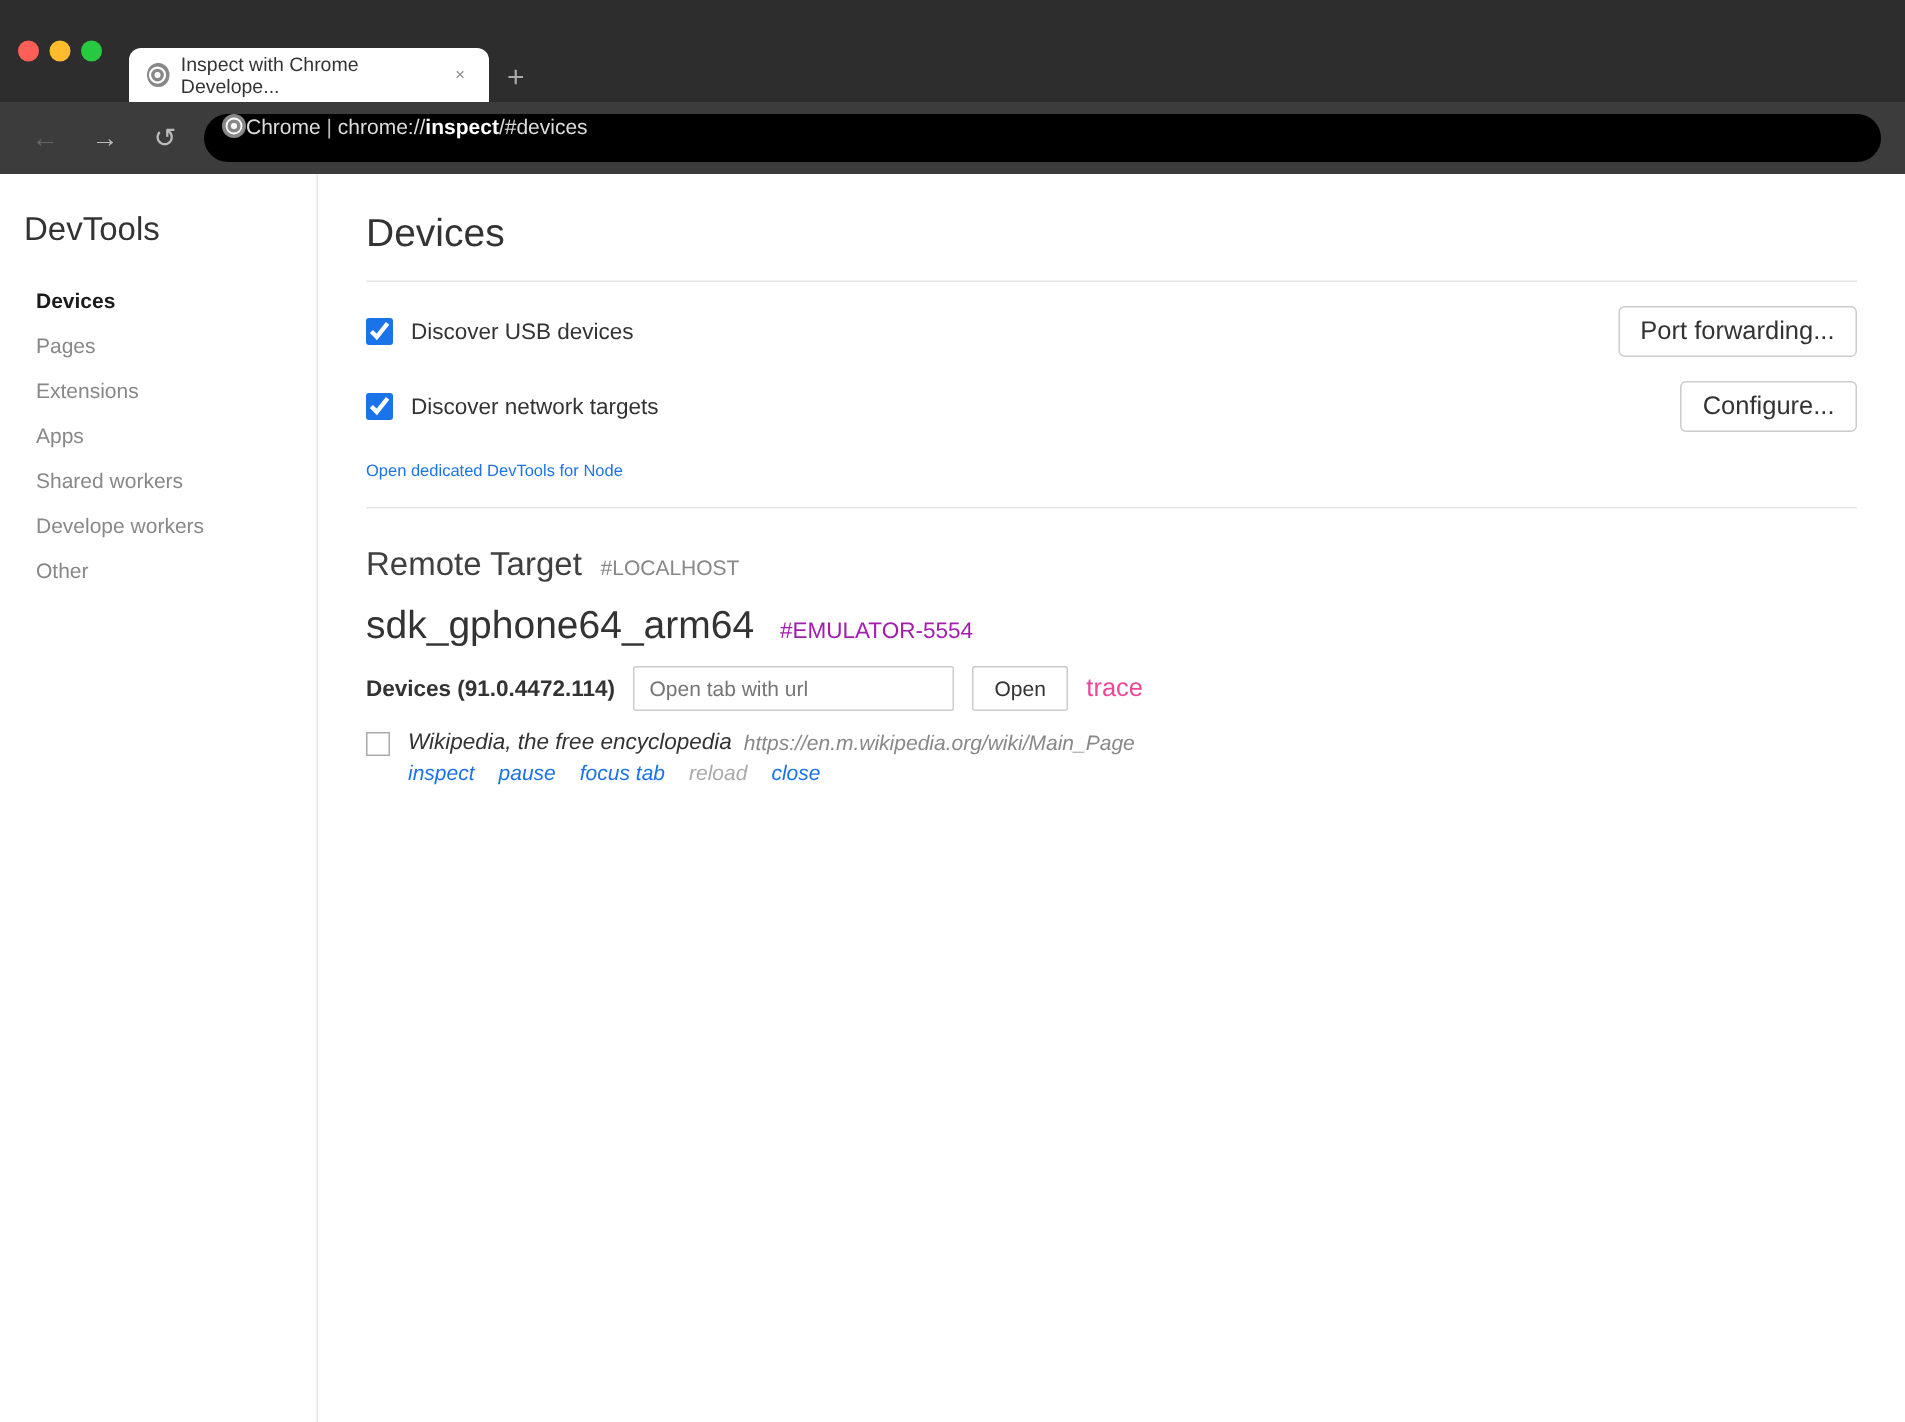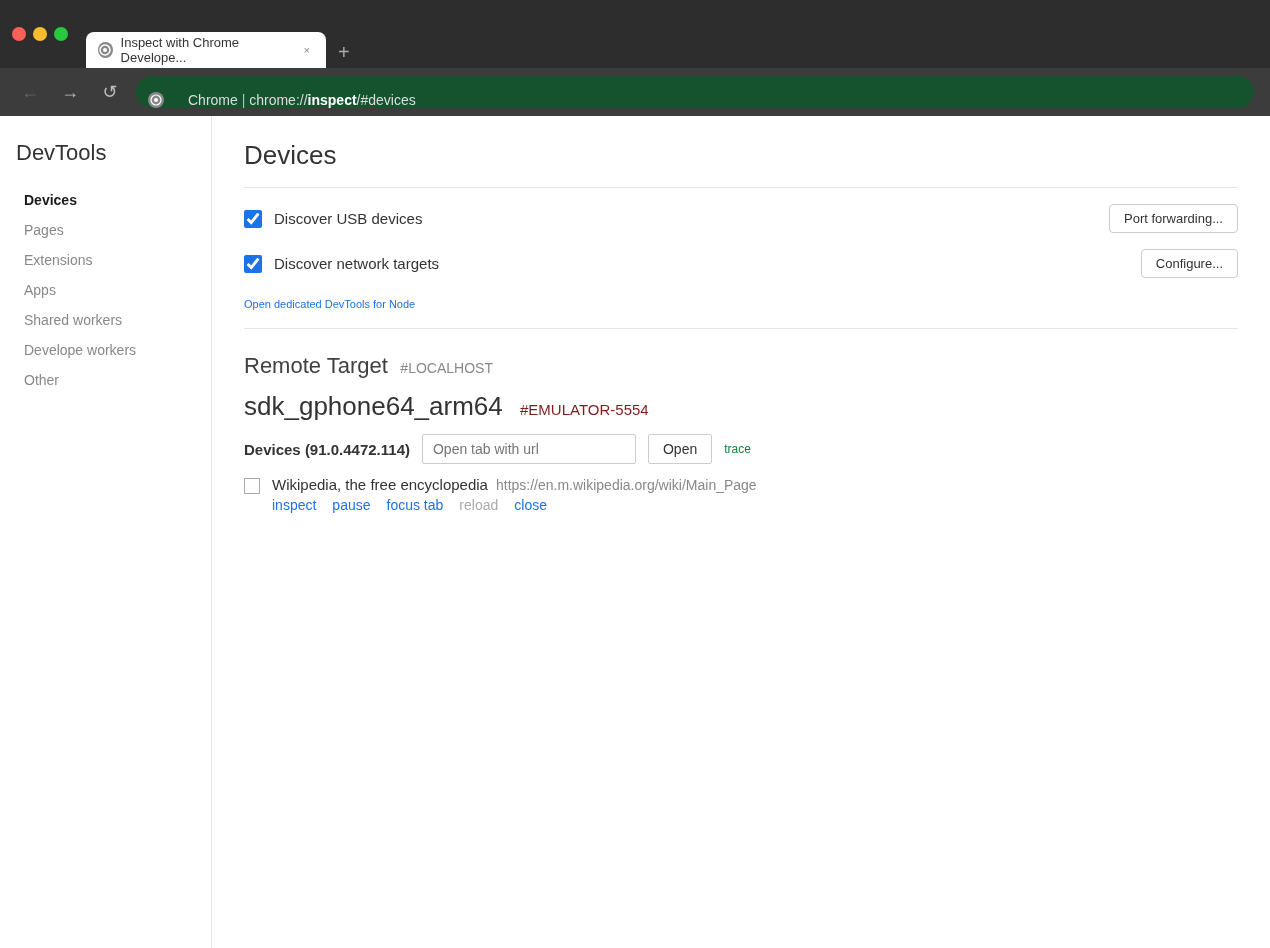--- a/index.html
+++ b/index.html
@@ -95,14 +95,14 @@
     }
     .nav-btn.disabled { color: #666; cursor: default; }
     .address-box {
-      background: #14532d;
+      background: #000000;
       border-radius: 20px;
       height: 32px;
       display: flex;
-      align-items: flex-end;
+      align-items: flex-start;
       padding: 0 12px;
       flex: 1;
-      gap: 24px;
+      gap: 0;
       color: #fff;
       font-size: 14px;
     }

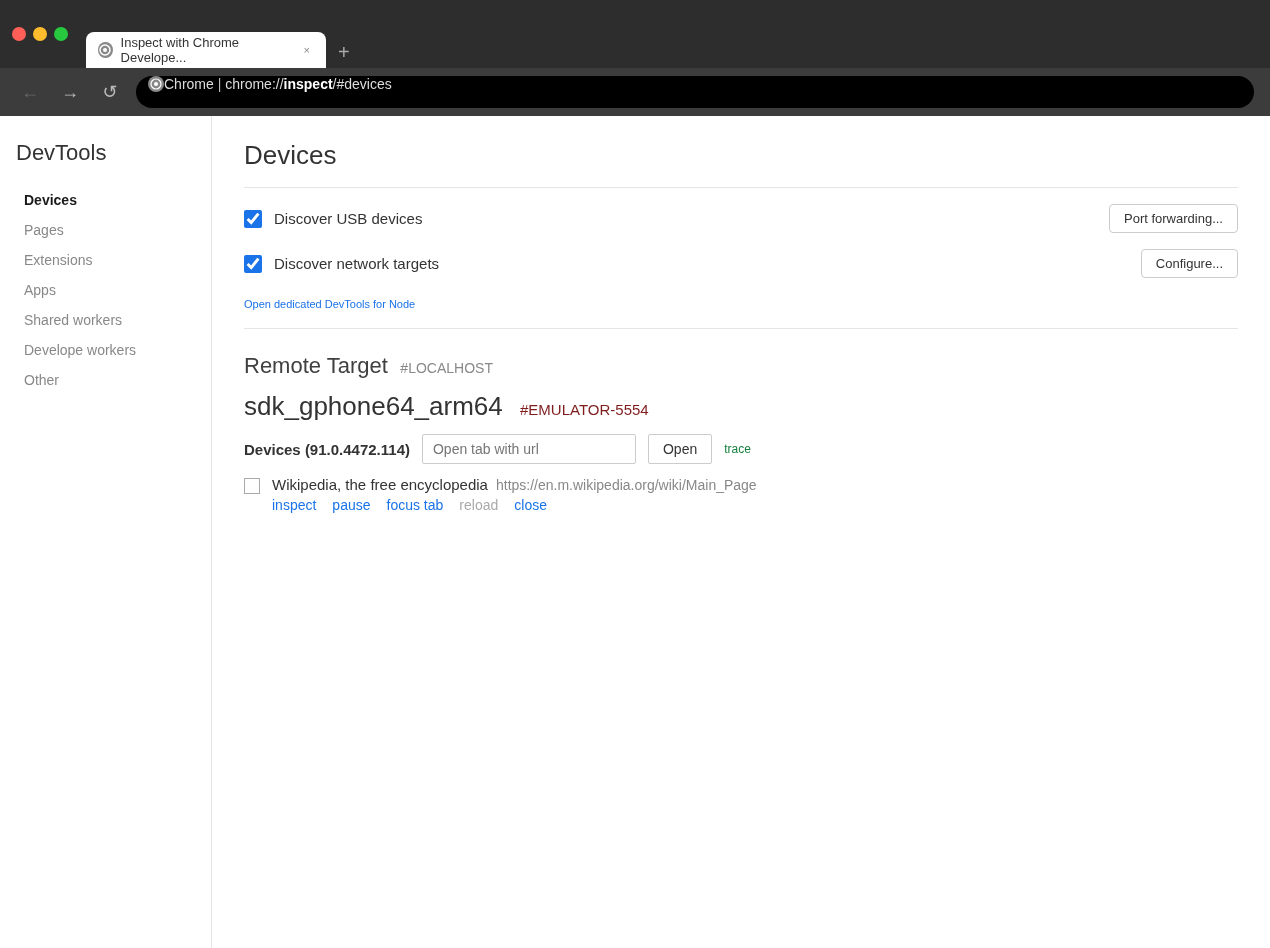--- a/index.html
+++ b/index.html
@@ -198,7 +198,7 @@
       border: 1px solid #ccc;
       border-radius: 4px;
       padding: 6px 14px;
-      font-size: 13px;
+      font-size: 17px;
       color: #333;
       cursor: pointer;
     }

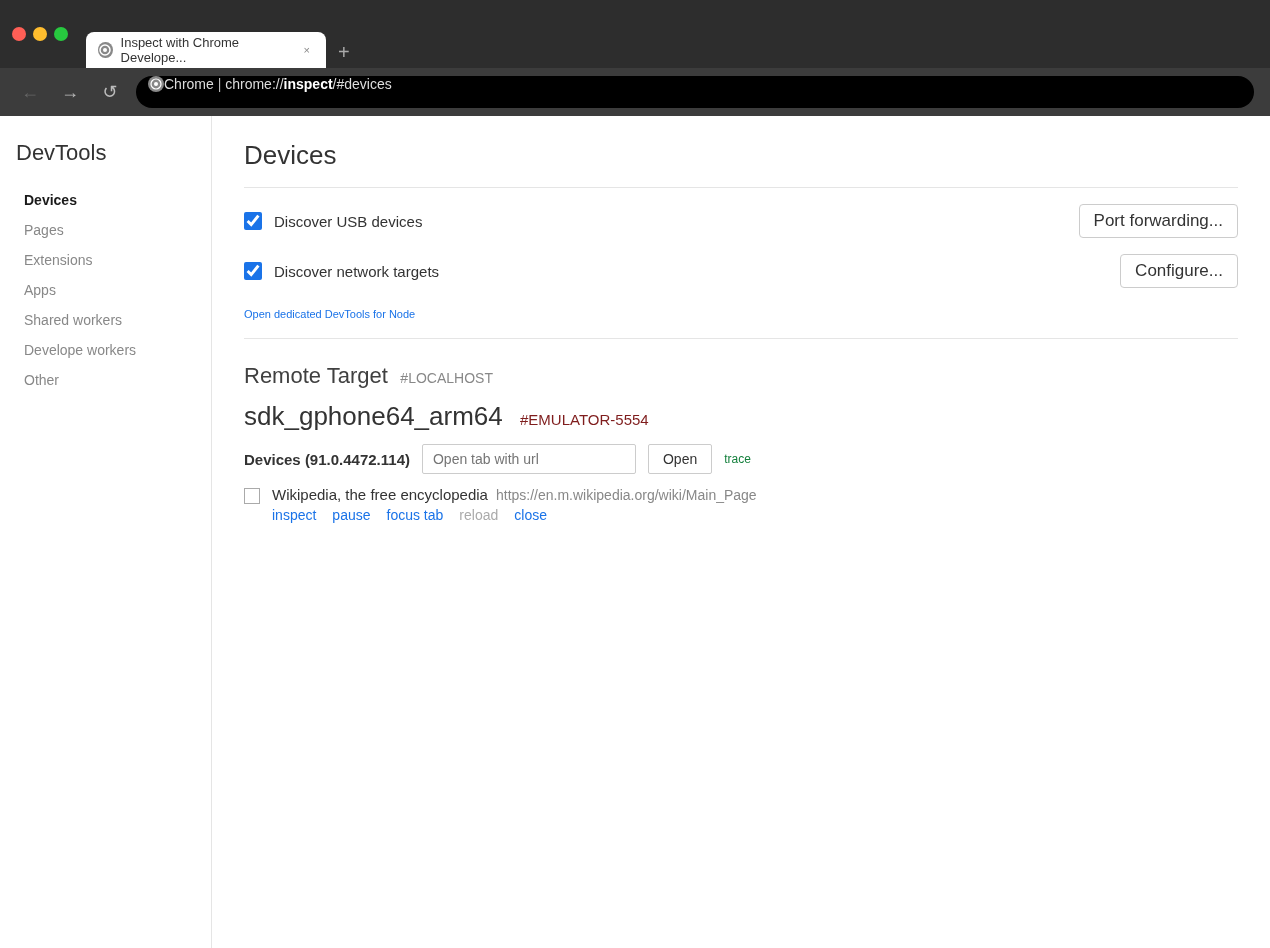--- a/index.html
+++ b/index.html
@@ -237,7 +237,7 @@
     }
     .device-hash {
       font-size: 15px;
-      color: #7f1d1d;
+      color: #a21caf;
       margin-left: 10px;
     }
 

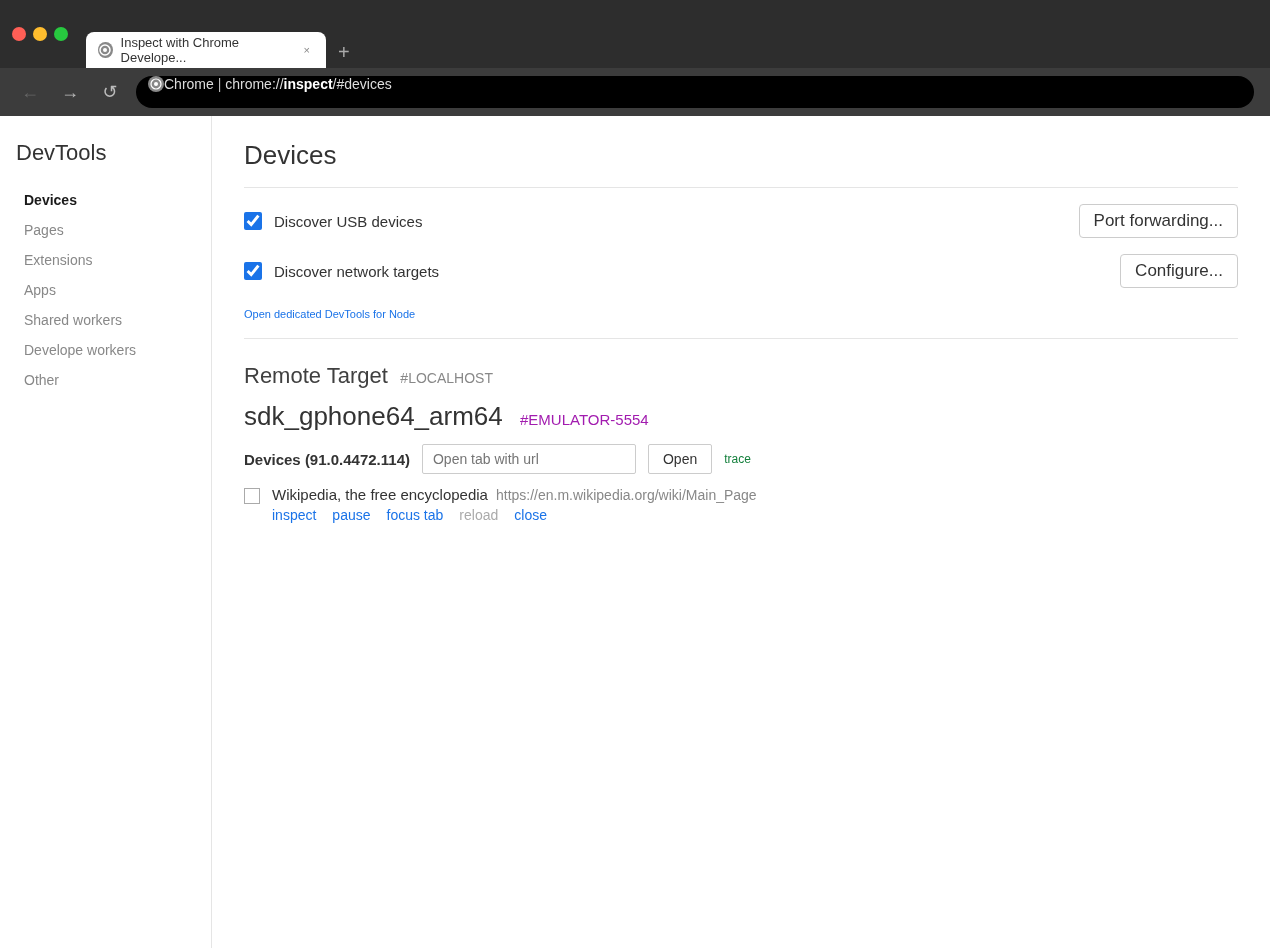--- a/index.html
+++ b/index.html
@@ -271,9 +271,9 @@
       cursor: pointer;
     }
     .trace-link {
-      color: #15803d;
+      color: #ec4899;
       text-decoration: none;
-      font-size: 12px;
+      font-size: 17px;
     }
 
     

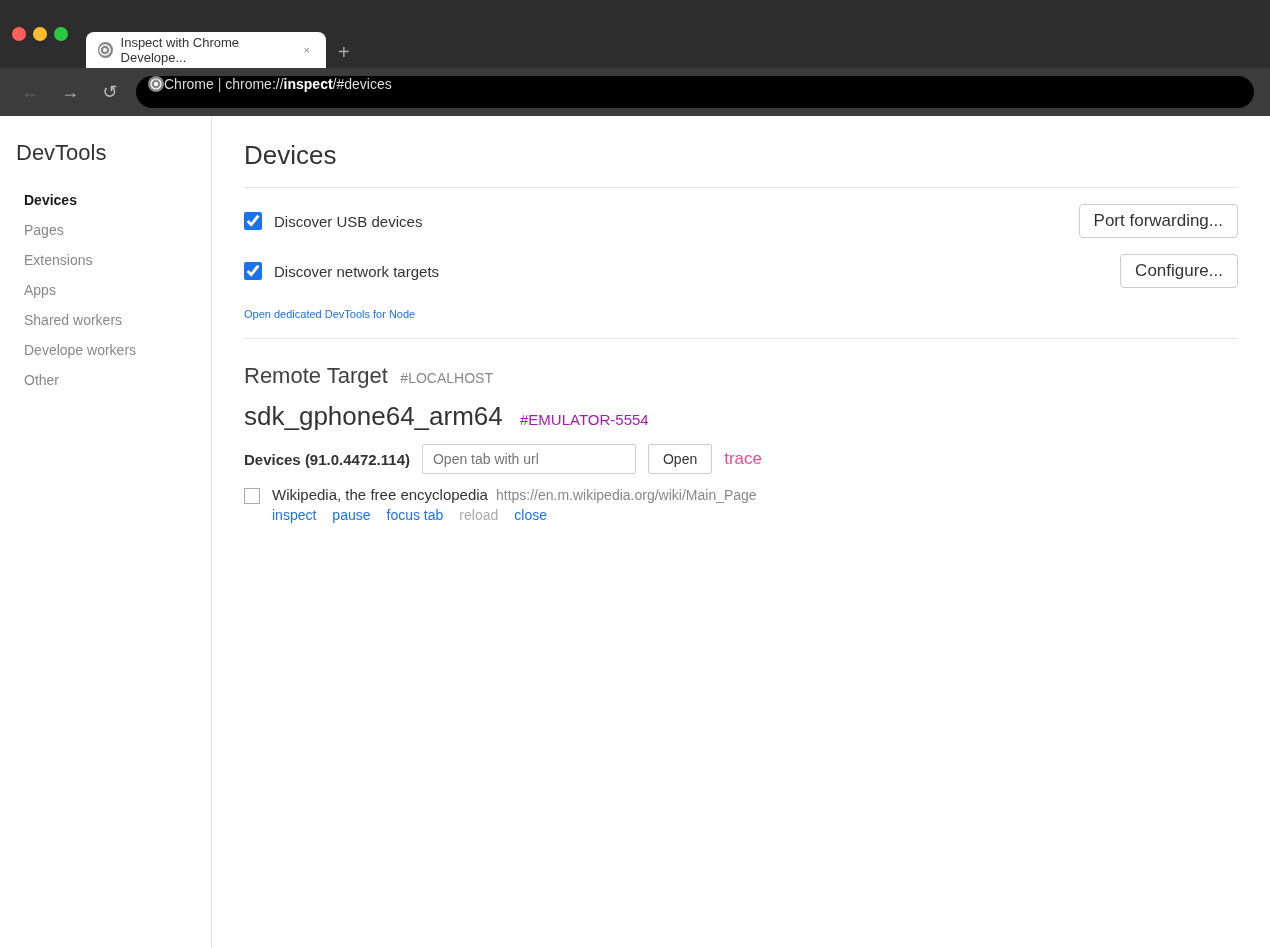--- a/index.html
+++ b/index.html
@@ -282,6 +282,7 @@
       align-items: flex-start;
       gap: 12px;
       margin-top: 8px;
+      font-style: italic;
     }
     .tab-checkbox {
       width: 16px;

